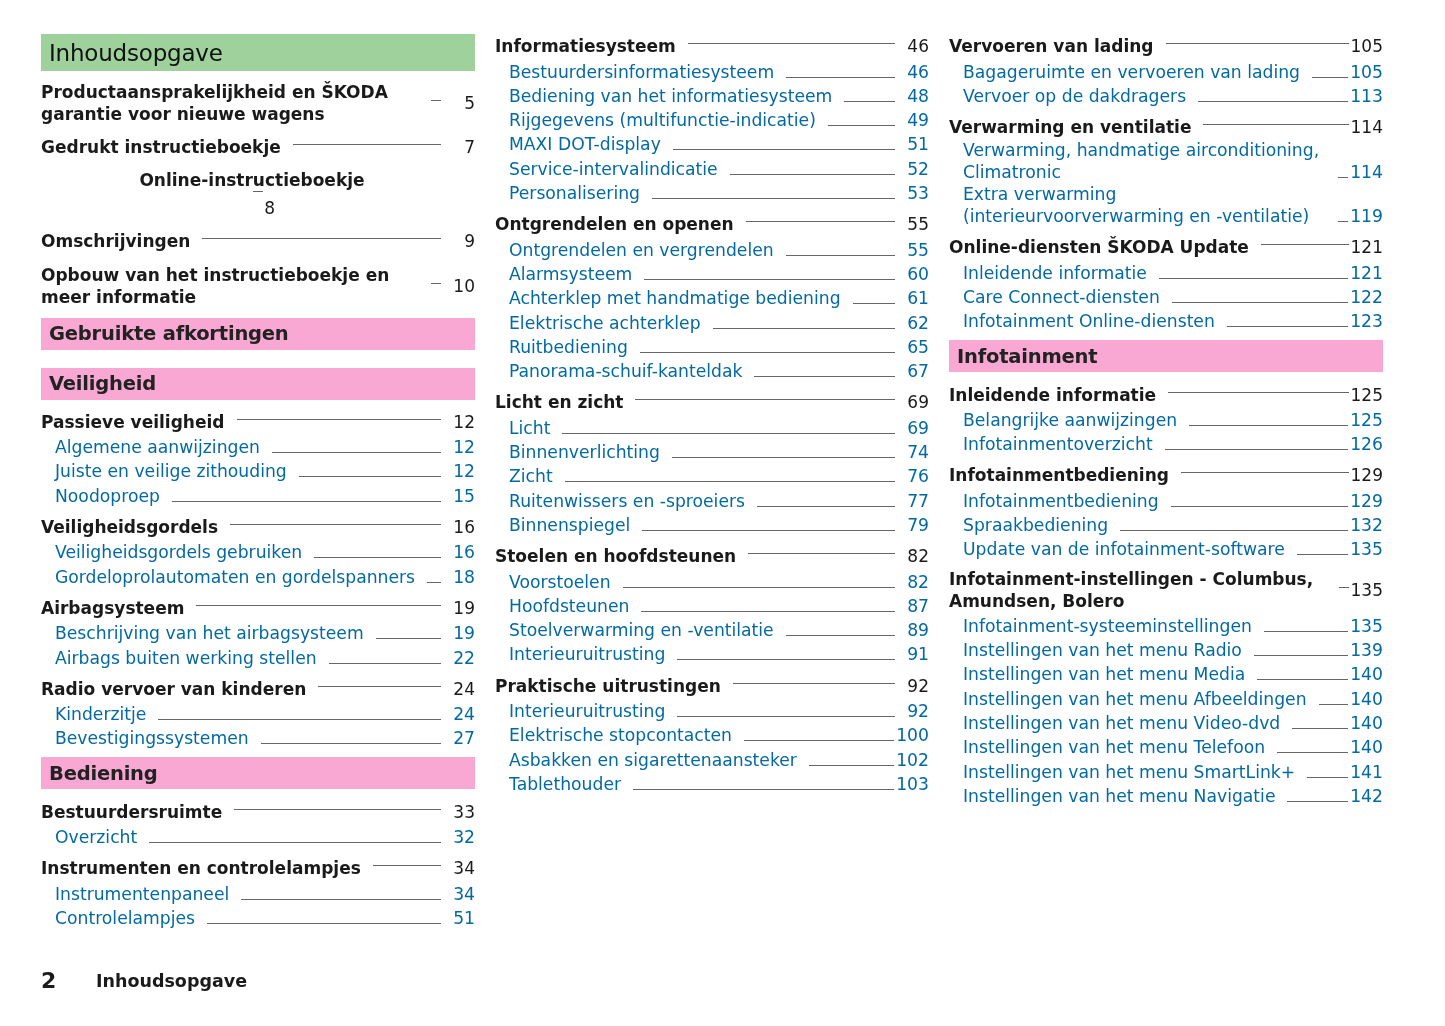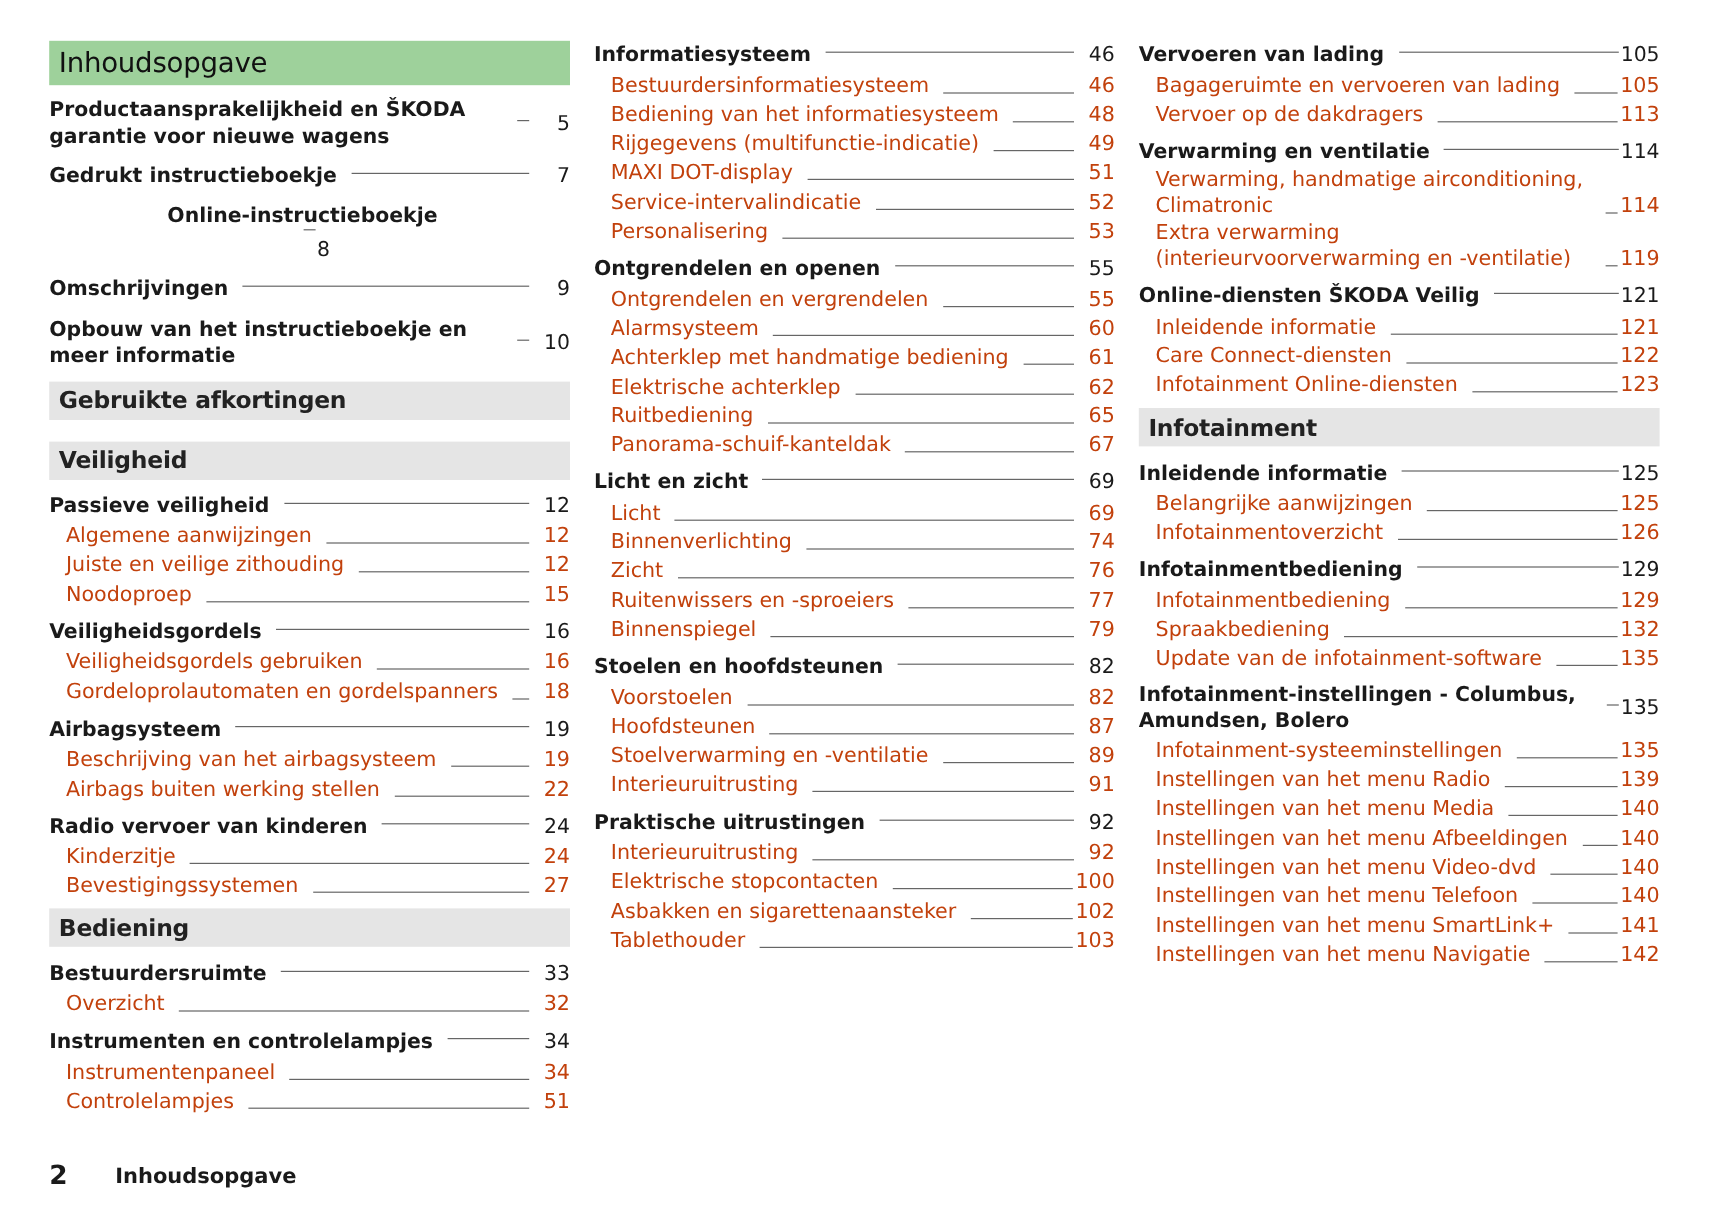--- a/index.html
+++ b/index.html
@@ -15,7 +15,7 @@
   .group { margin-bottom:8px; }
   .entry { display:flex; align-items:flex-end; font-size:17.2px; line-height:22px; min-height:24.3px; }
   .entry.main { font-weight:bold; font-size:17px;align-items:center; }
-  .entry.sub { padding-left:14px; font-weight:normal; color:#c2410c; }
+  .entry.sub { padding-left:14px; font-weight:normal; color:#0369a1; }
   .entry .t { flex:0 1 auto; padding-right:12px; }
   .entry .leader { flex:1 1 auto; border-bottom:1.2px solid #666; margin-bottom:5px; min-width:10px; }
   .entry .p { flex:0 0 auto; min-width:32px; text-align:right; font-weight:normal; padding-left:2px; }

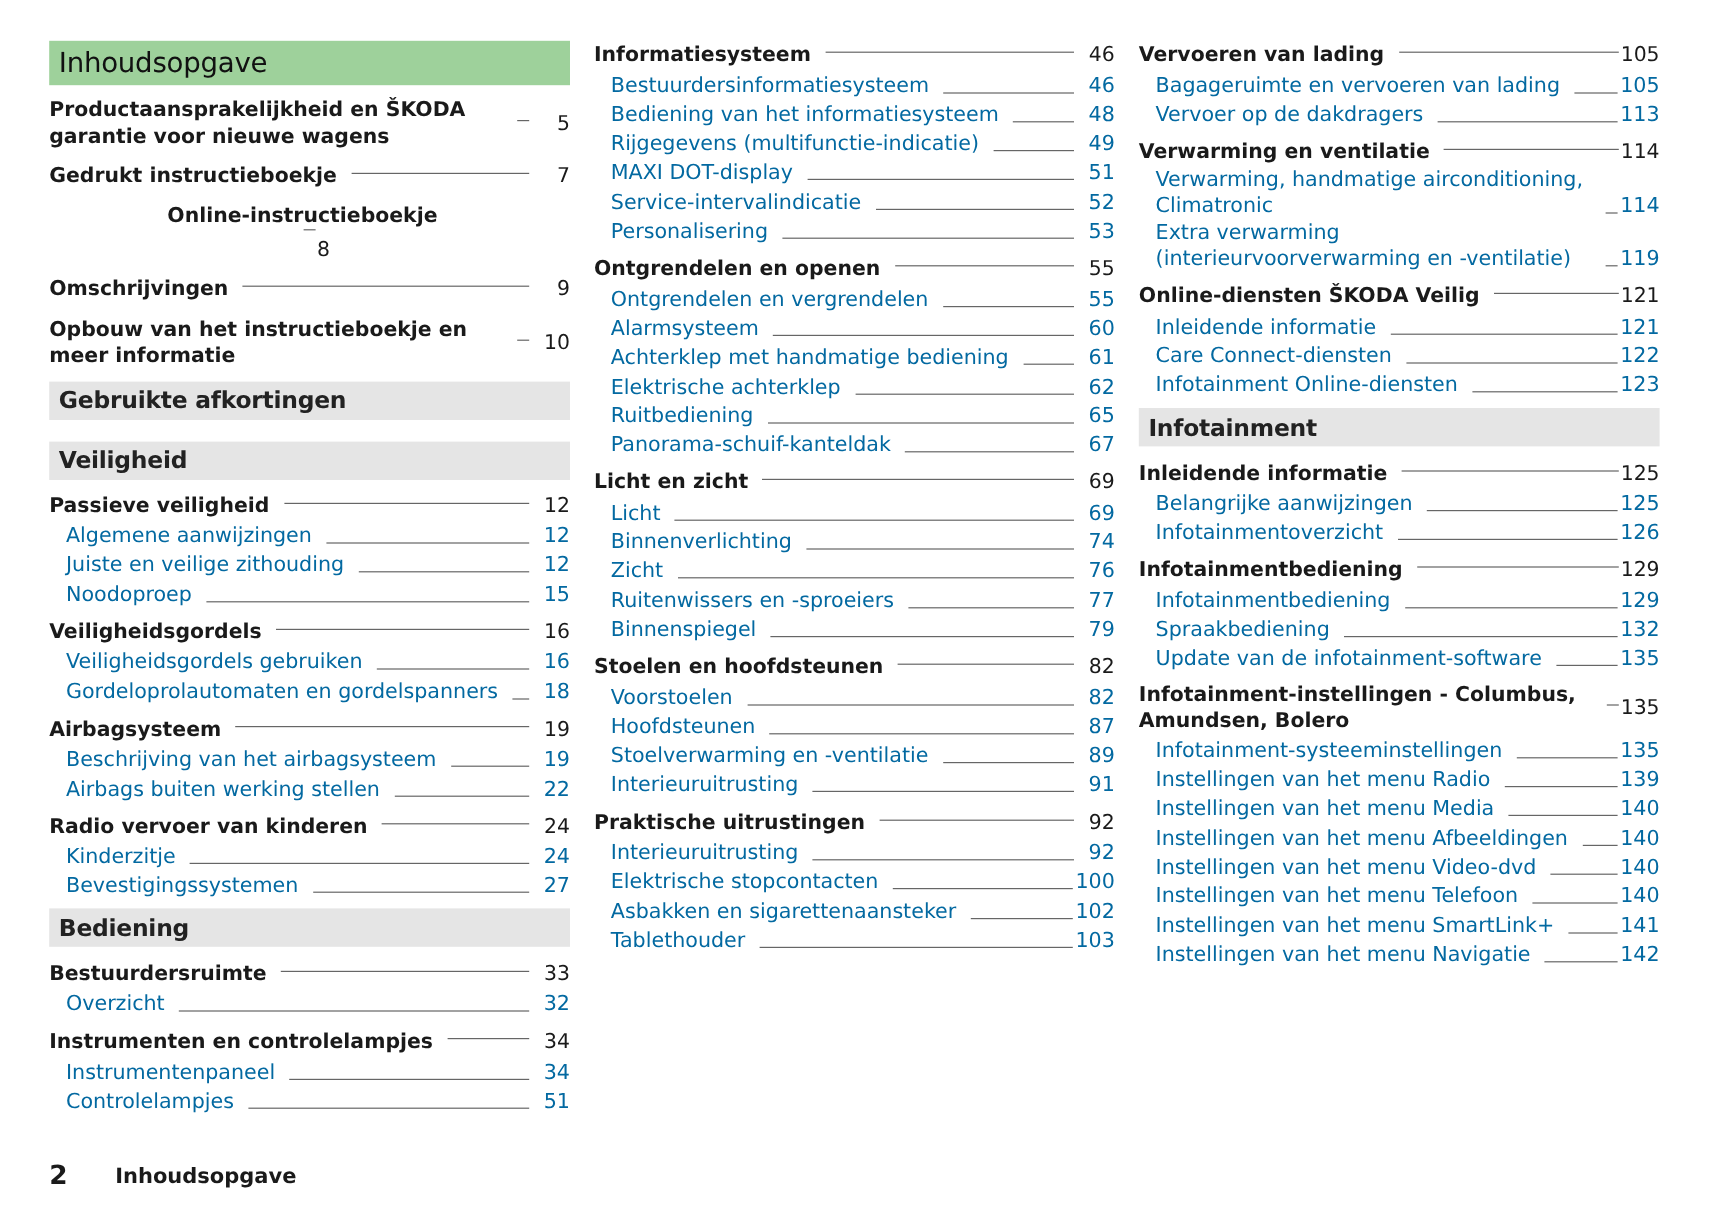--- a/index.html
+++ b/index.html
@@ -369,7 +369,7 @@
       </div>
       <div class="group">
         <div class="entry main">
-          <span class="t">Online-diensten ŠKODA Veilig</span>
+          <span class="t">Online-diensten ŠKODA Update</span>
           <span class="leader"></span>
           <span class="p">121</span>
         </div>

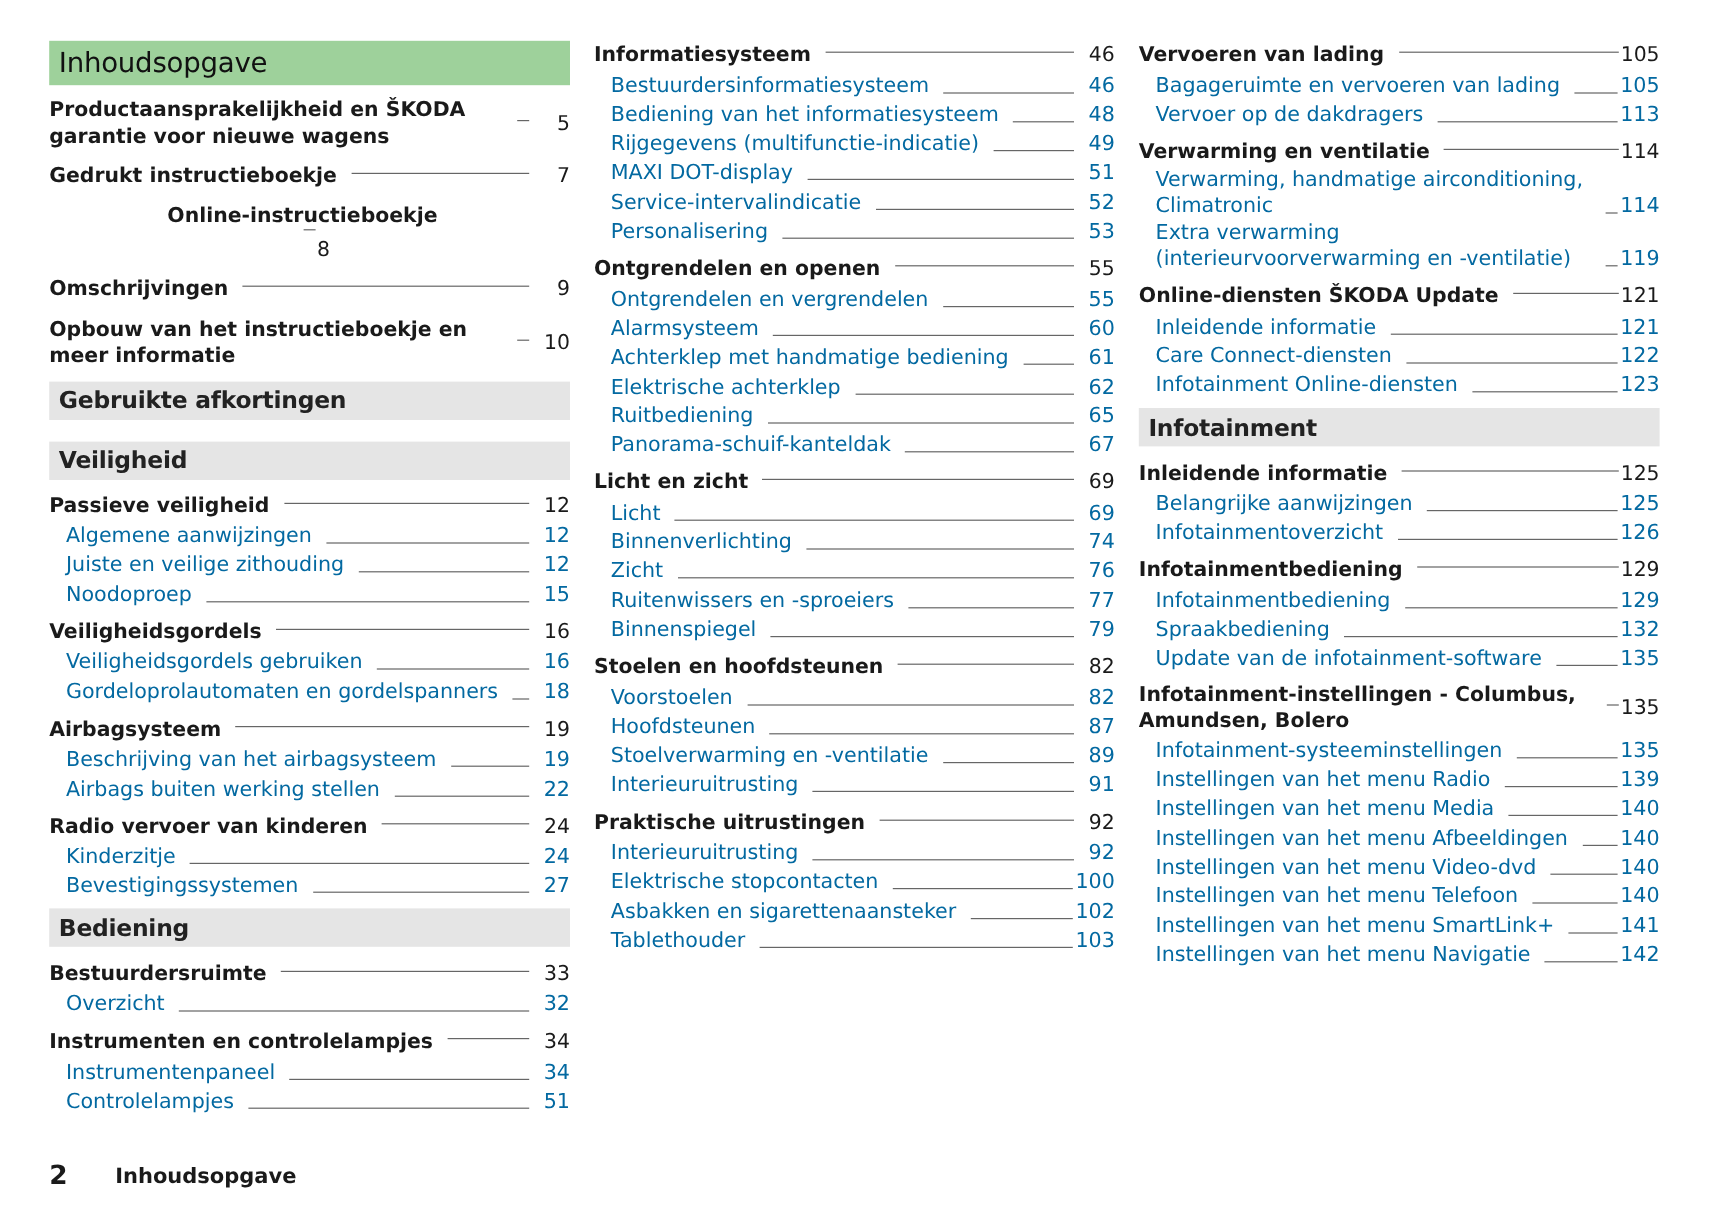--- a/index.html
+++ b/index.html
@@ -9,7 +9,7 @@
   #col1 { left:41px; width:434px; }
   #col2 { left:495px; width:434px; }
   #col3 { left:949px; width:434px; }
-  .section-header { background:#e5e5e5; height:32px; display:flex; align-items:center;
+  .section-header { background:#f9a8d4; height:32px; display:flex; align-items:center;
     padding-left:8px; font-size:19.5px; font-weight:bold; color:#222; letter-spacing:-0.2px; margin-bottom:10px; }
   .section-header.green { background:#9ed19b; height:37px; font-size:23px; font-weight:normal; color:#111; }
   .group { margin-bottom:8px; }

